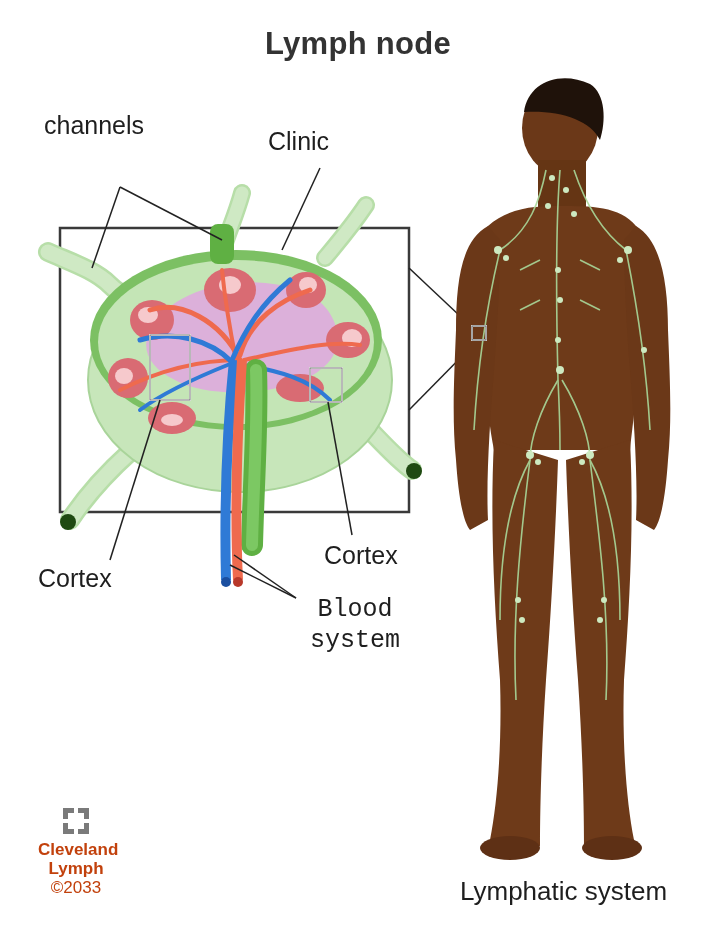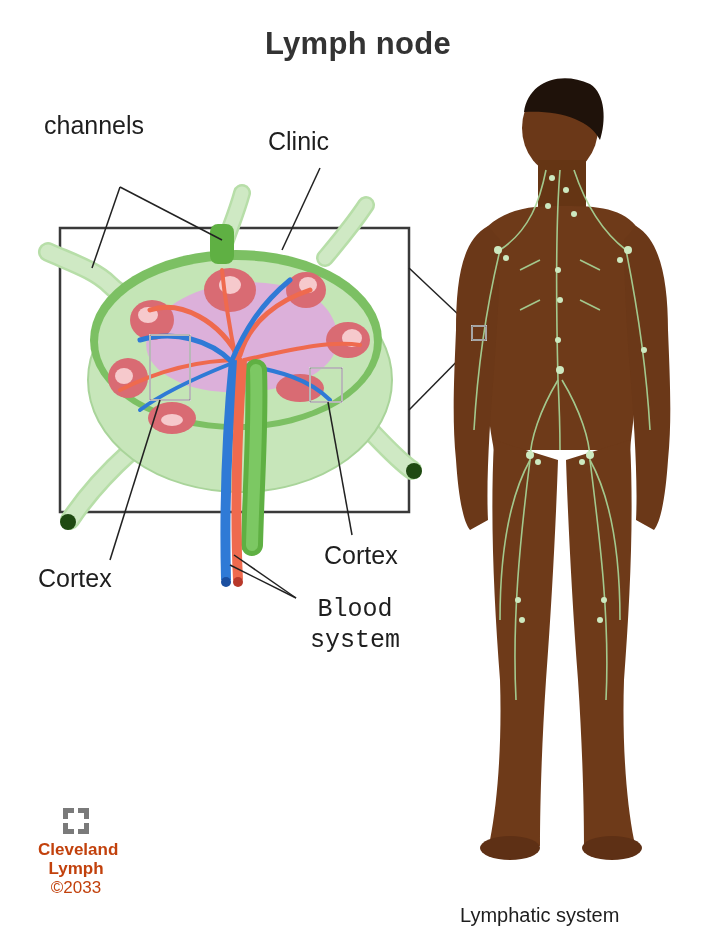--- a/index.html
+++ b/index.html
@@ -11,7 +11,7 @@
   .lbl-medulla { left:38px; top:563px; }
   .lbl-cortex { left:324px; top:540px; }
   .lbl-blood { left:310px; top:594px; text-align:center;font-family:Liberation Mono, monospace; }
-  .lbl-system { left:460px; top:900px; font-size:20px; }
+  .lbl-system { left:460px; top:876px; font-size:26px; }
   .logo { position:absolute; left:38px; top:808px; width:76px; text-align:center; color:#c2410c; font-weight:bold; font-size:17px; line-height:19px; }
   .logo .mark { display:block; margin:0 auto 6px auto; }
   .logo .year { font-weight:normal; font-size:17px; }

